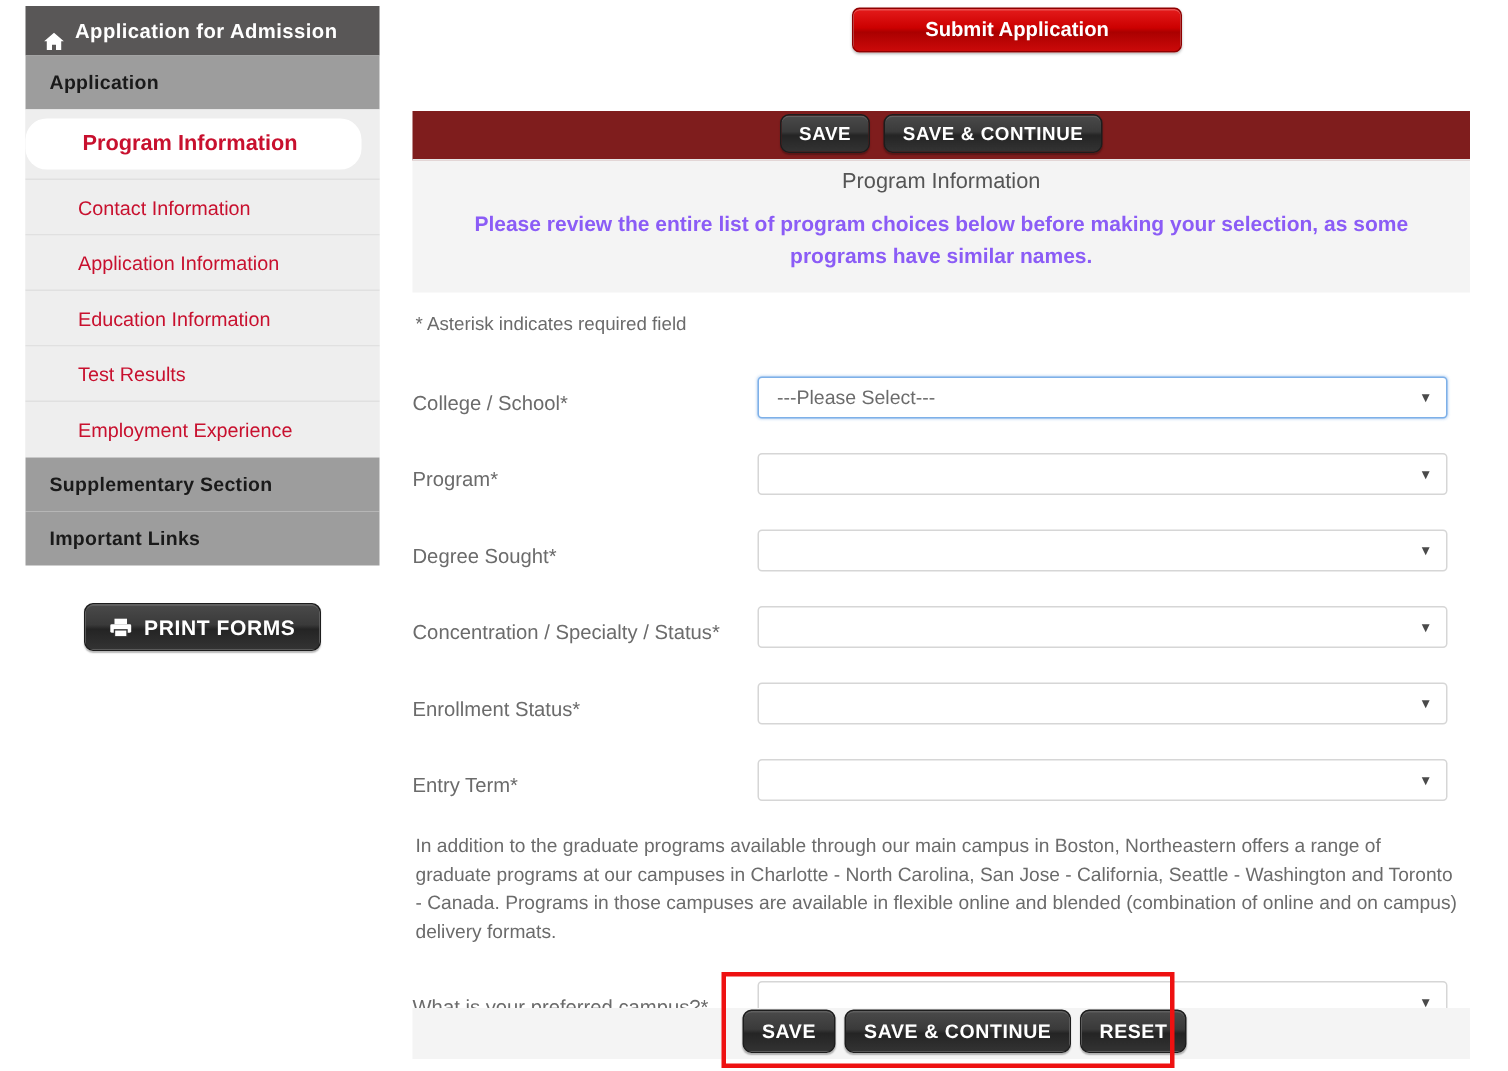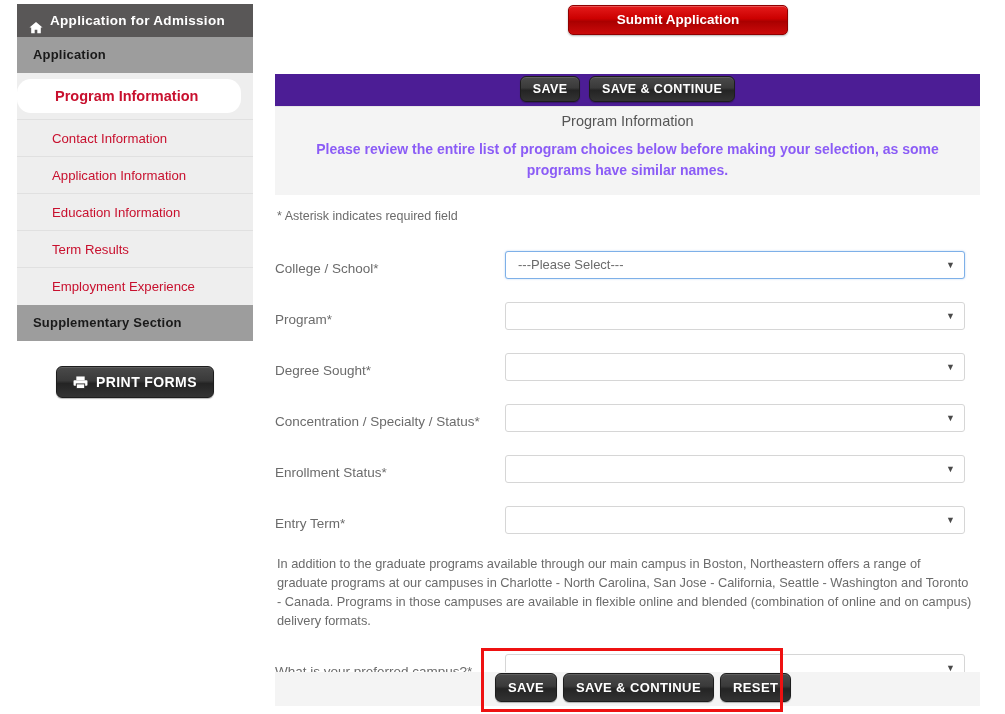--- a/index.html
+++ b/index.html
@@ -106,7 +106,7 @@
   
   #main { position: absolute; left: 275px; top: 74px; width: 705px; }
   .toolbar-top {
-    background: #4c1d95;
+    background: #7f1d1d;
     border-bottom: 1px solid #e6e6e6;
     height: 33px;
     text-align: center;

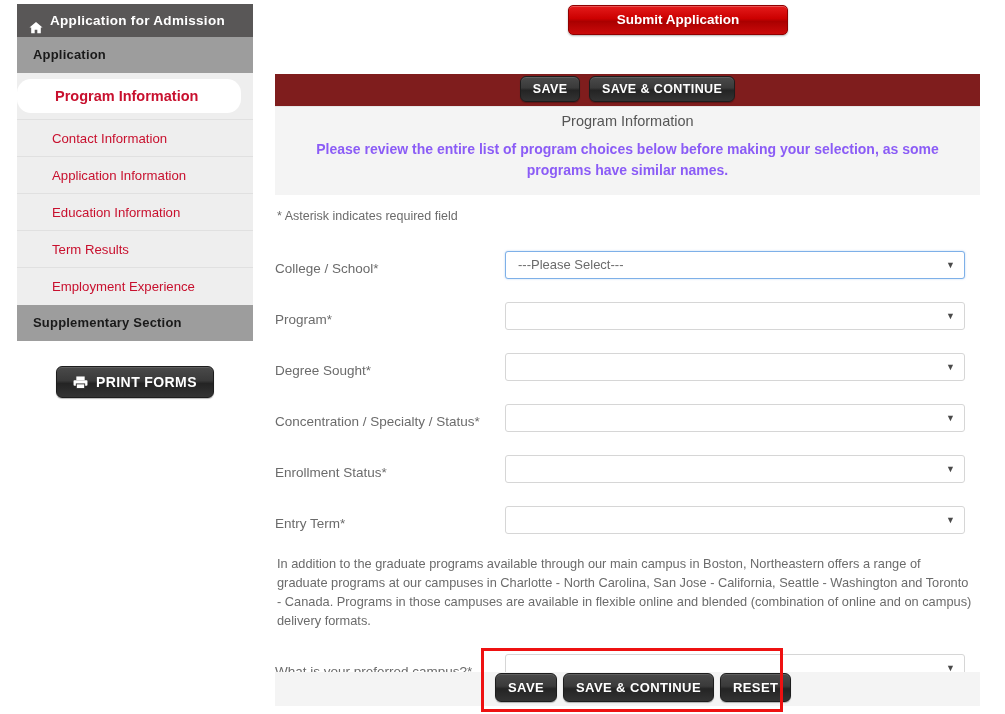--- a/index.html
+++ b/index.html
@@ -239,7 +239,7 @@
         <span>Education Information</span>
       </div>
       <div class="nav-item">
-        <span>Term Results</span>
+        <span>Test Results</span>
       </div>
       <div class="nav-item">
         <span>Employment Experience</span>

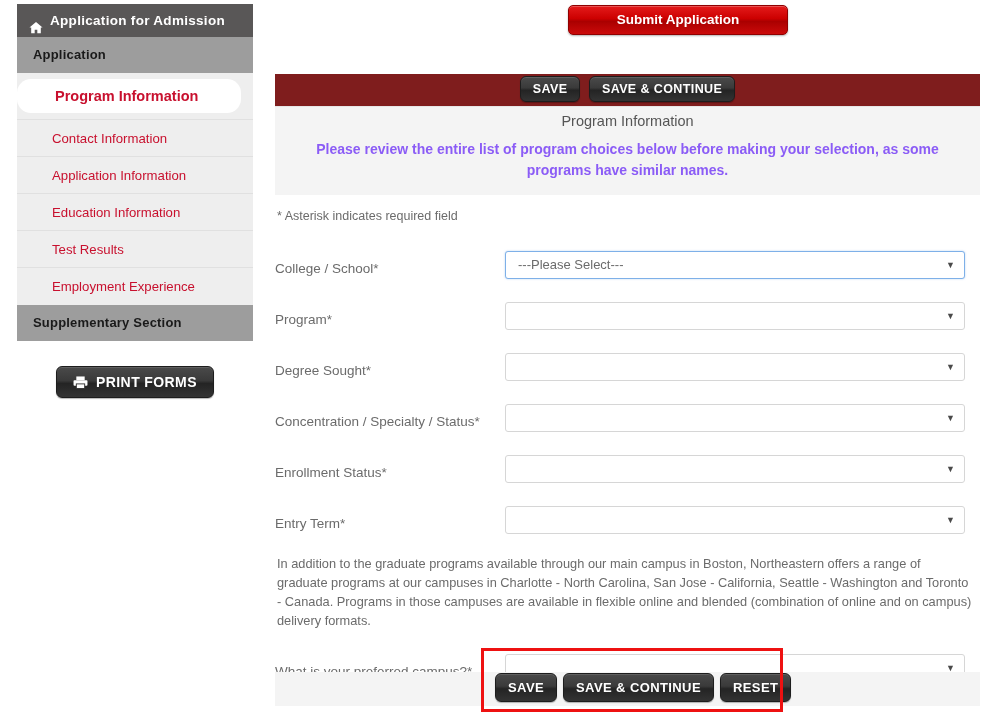--- a/index.html
+++ b/index.html
@@ -248,6 +248,7 @@
 
     <div class="section-bar">Supplementary Section</div>
 
+    <div class="section-bar">Important Links</div>
 
 
     <div class="print-wrap">

